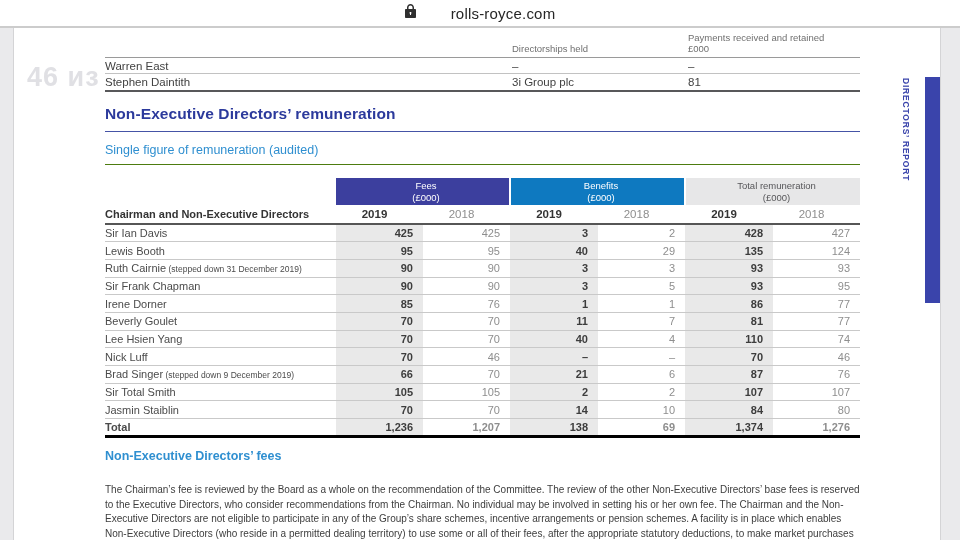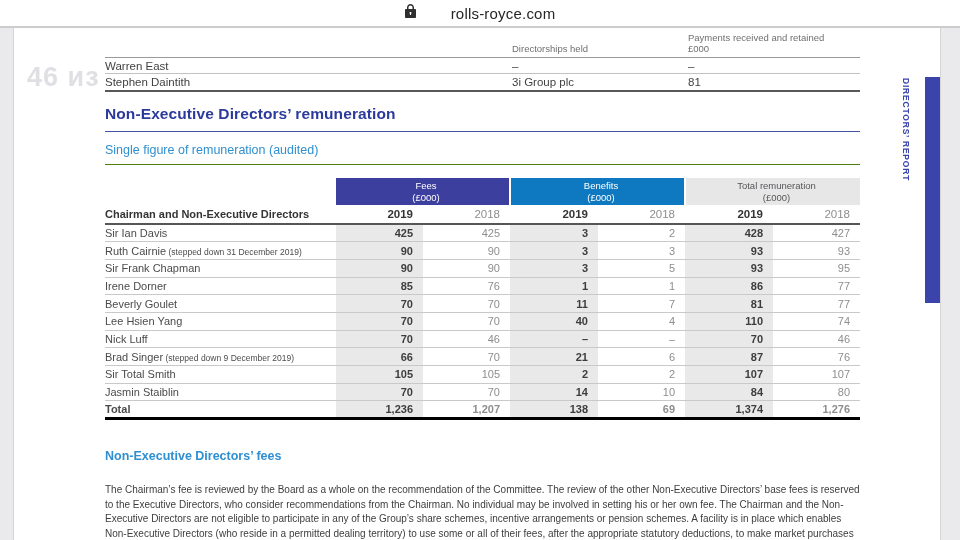--- a/index.html
+++ b/index.html
@@ -42,7 +42,7 @@
   .band-fees { background:#3c3f9e; color:#ffffff; }
   .band-benefits { background:#0e79c0; color:#ffffff; border-left:2px solid #fff; }
   .band-total { background:#e7e7e8; color:#57575a; border-left:2px solid #fff; }
-  .rem-table tr.yearrow th { height:19px; font-size:11.5px; text-align:right; padding-right:10px;
+  .rem-table tr.yearrow th { height:19px; font-size:11.5px; padding-right:10px;
                              border-bottom:2px solid #565656; vertical-align:middle; }
   .rem-table tr.yearrow th.rowhead { text-align:left; padding-right:0; font-size:11px; color:#343434;margin-top:10px; }
   .rem-table th.y19 { color:#343434; font-weight:bold; }

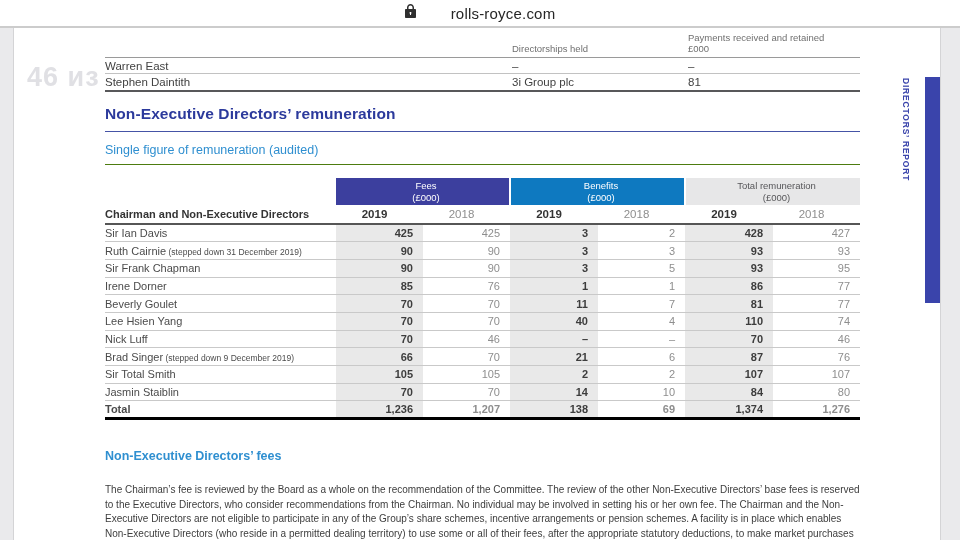--- a/index.html
+++ b/index.html
@@ -163,6 +163,15 @@
           <td class="v c18">427</td>
         </tr>
         <tr>
+          <td class="name">Lewis Booth</td>
+          <td class="v c19">95</td>
+          <td class="v c18">95</td>
+          <td class="v c19">40</td>
+          <td class="v c18">29</td>
+          <td class="v c19">135</td>
+          <td class="v c18">124</td>
+        </tr>
+        <tr>
           <td class="name">Ruth Cairnie<span class="note"> (stepped down 31 December 2019)</span></td>
           <td class="v c19">90</td>
           <td class="v c18">90</td>

